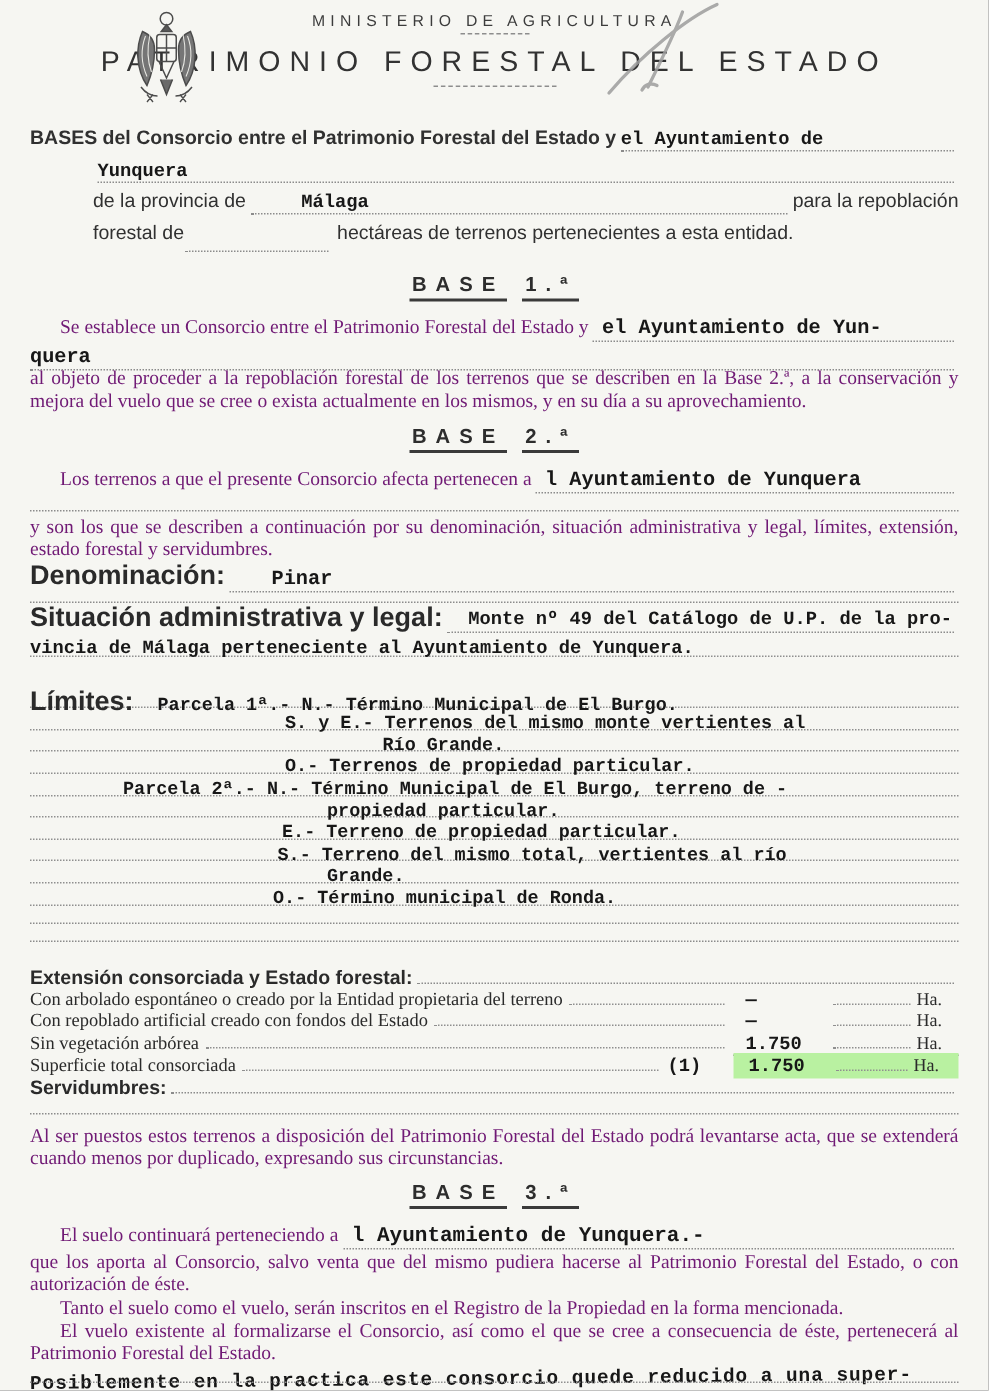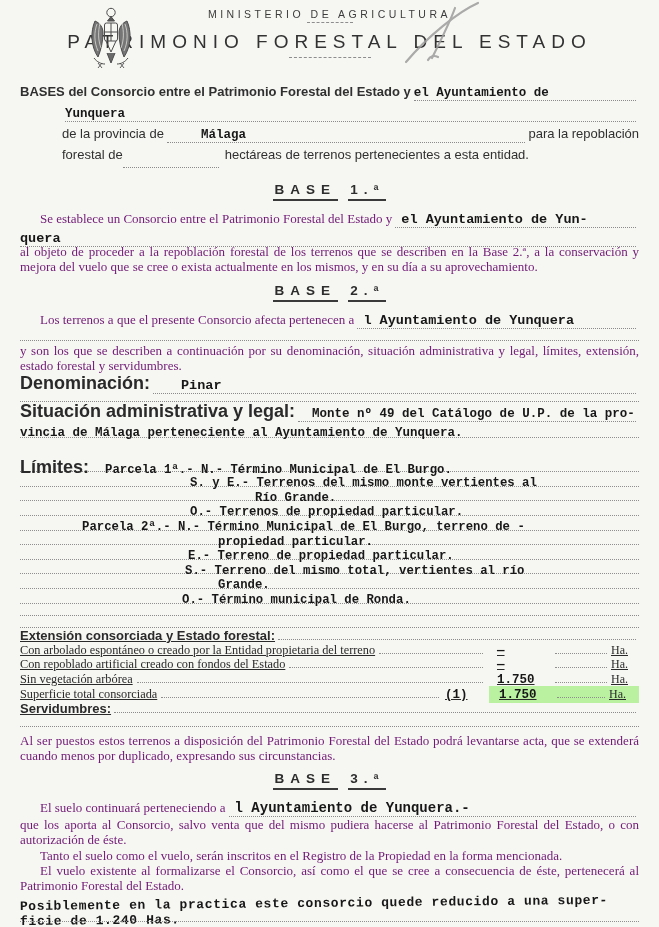--- a/index.html
+++ b/index.html
@@ -202,7 +202,7 @@
       <div class="blank-row"></div>
     </div>
 
-    <div style="margin-top:0;text-decoration:underline;">
+    <div style="margin-top:16px;">
       <div class="ext-head">
         <span class="lab">Extensión consorciada y Estado forestal:</span>
         <span class="fill"></span>

